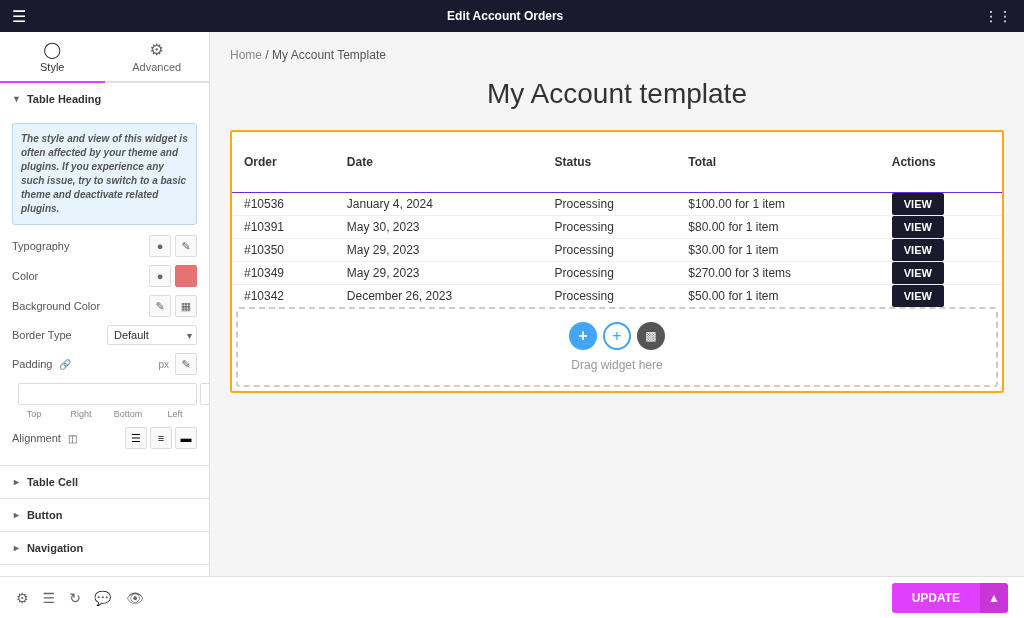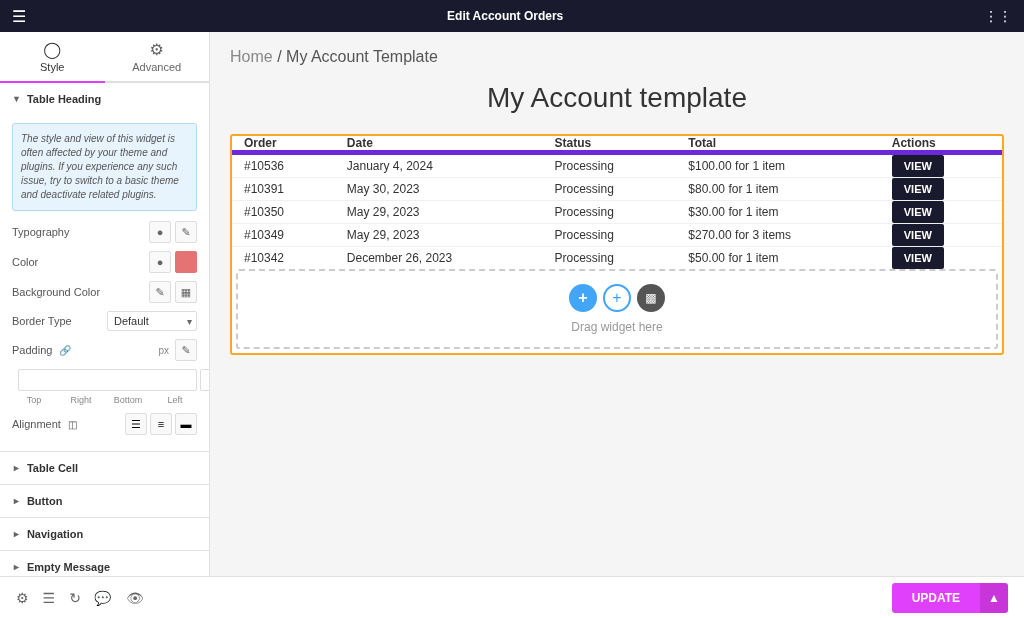--- a/index.html
+++ b/index.html
@@ -221,7 +221,7 @@
     }
 
     .breadcrumb {
-      font-size: 16px;
+      font-size: 12px;
       color: #888;
       margin-bottom: 16px;
     }

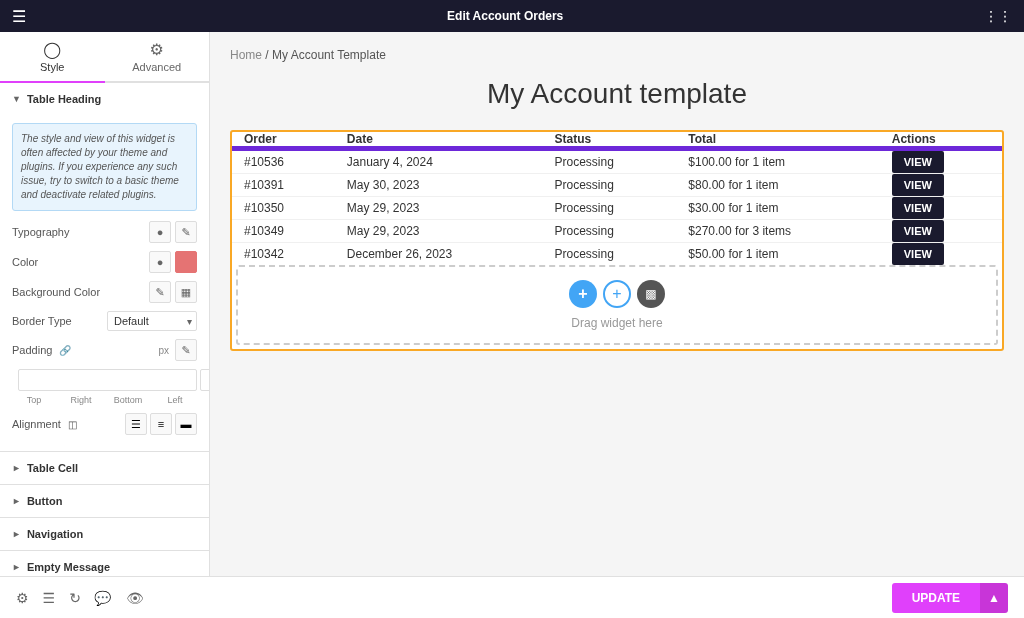--- a/index.html
+++ b/index.html
@@ -85,6 +85,7 @@
       line-height: 1.4;
       margin-bottom: 10px;
       font-style: italic;
+      font-weight: bold;
     }
 
     .prop-row {

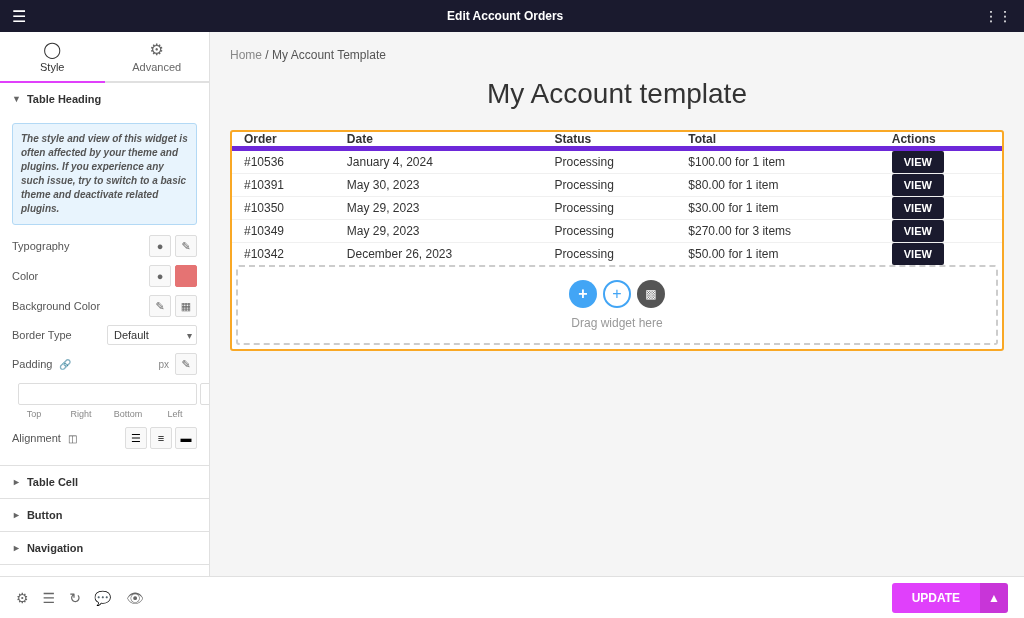--- a/index.html
+++ b/index.html
@@ -252,11 +252,11 @@
     }
     .orders-table th {
       text-align: left;
-      padding: 0 12px;
+      padding: 23px 12px;
       font-size: 12px;
       font-weight: bold;
       color: #333;
-      border-bottom: 5px solid #6d28d9;
+      border-bottom: 1px solid #6d28d9;
     }
     .orders-table td {
       padding: 0 12px;

